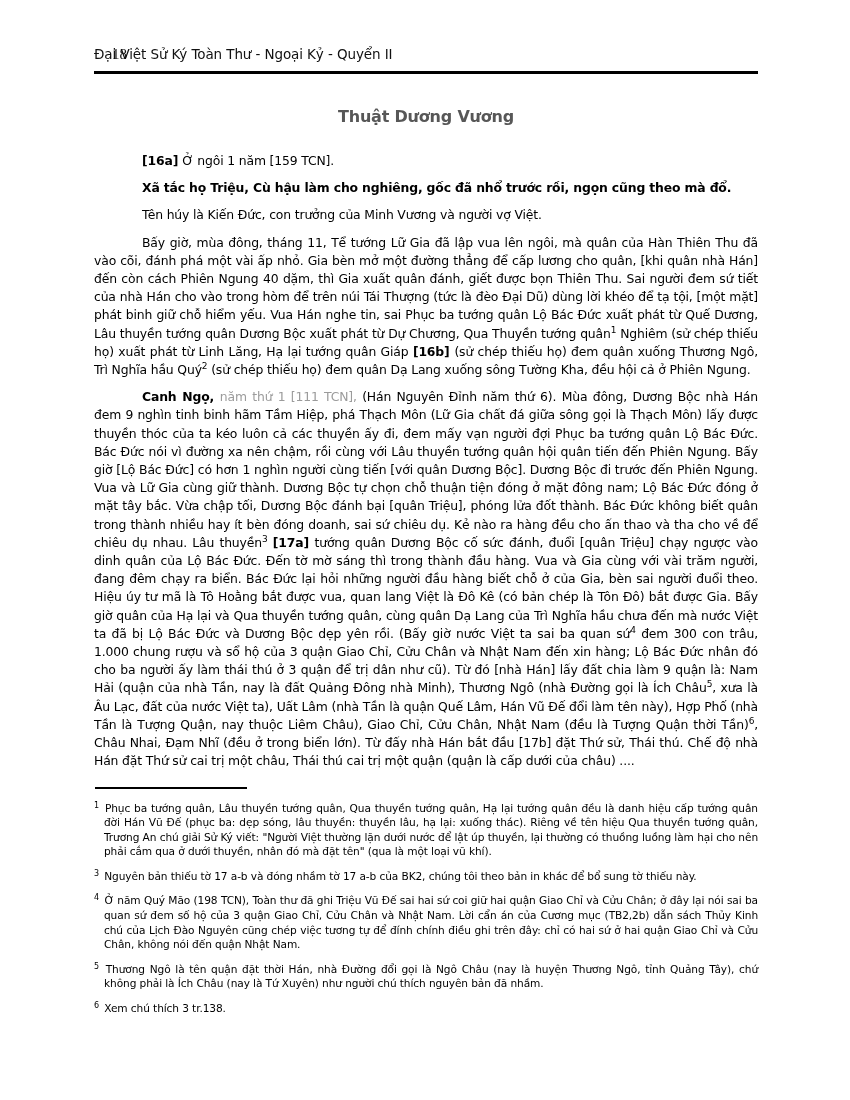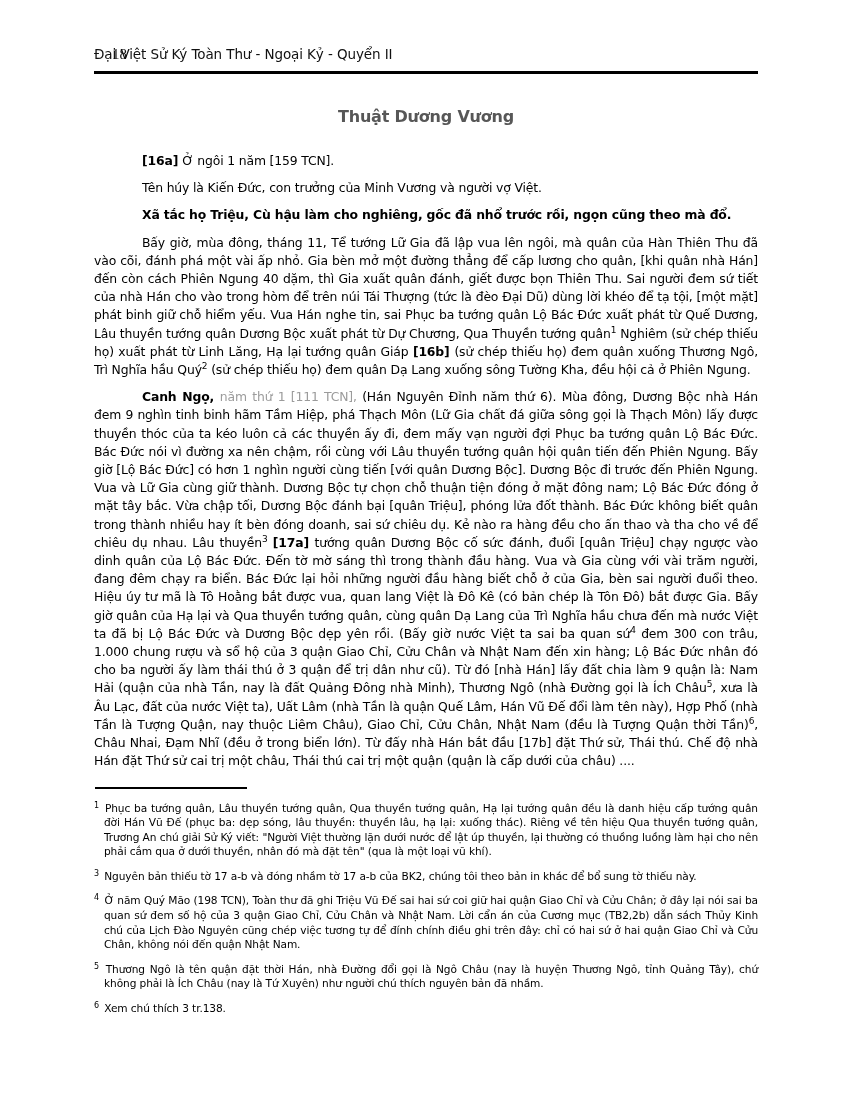--- a/index.html
+++ b/index.html
@@ -48,8 +48,8 @@
   <h1 class="title">Thuật Dương Vương</h1>
   <div class="body" id="paragraphs">
       <p class="para"><span class="seg-bold">[16a] </span><span>Ở ngôi 1 năm [159 TCN].</span></p>
+      <p class="para"><span class="seg-bold">Xã tắc họ Triệu, Cù hậu làm cho nghiêng, gốc đã nhổ trước rồi, ngọn cũng theo mà đổ.</span></p>
       <p class="para"><span>Tên húy là Kiến Đức, con trưởng của Minh Vương và người vợ Việt.</span></p>
-      <p class="para"><span class="seg-bold">Xã tắc họ Triệu, Cù hậu làm cho nghiêng, gốc đã nhổ trước rồi, ngọn cũng theo mà đổ.</span></p>
       <p class="para"><span>Bấy giờ, mùa đông, tháng 11, Tể tướng Lữ Gia đã lập vua lên ngôi, mà quân của Hàn Thiên Thu đã vào cõi, đánh phá một vài ấp nhỏ.  Gia bèn mở một đường thẳng để cấp lương cho quân, [khi quân nhà Hán] đến còn cách Phiên Ngung 40 dặm, thì Gia xuất quân đánh, giết được bọn Thiên Thu.  Sai người đem sứ tiết của nhà Hán cho vào trong hòm để trên núi Tái Thượng (tức là đèo Đại Dũ) dùng lời khéo để tạ tội, [một mặt] phát binh giữ chỗ hiểm yếu.  Vua Hán nghe tin, sai Phục ba tướng quân Lộ Bác Đức xuất phát từ Quế Dương, Lâu thuyền tướng quân Dương Bộc xuất phát từ Dự Chương, Qua Thuyền tướng quân</span><sup>1</sup><span> Nghiêm (sử chép thiếu họ) xuất phát từ Linh Lăng, Hạ lại tướng quân Giáp </span><span class="seg-bold">[16b] </span><span>(sử chép thiếu họ) đem quân xuống Thương Ngô, Trì Nghĩa hầu Quý</span><sup>2</sup><span> (sử chép thiếu họ) đem quân Dạ Lang xuống sông Tường Kha, đều hội cả ở Phiên Ngung.</span></p>
       <p class="para"><span class="seg-bold">Canh Ngọ, </span><span class="seg-gray">năm thứ 1 [111 TCN], </span><span>(Hán Nguyên Đỉnh năm thứ 6).  Mùa đông, Dương Bộc nhà Hán đem 9 nghìn tinh binh hãm Tầm Hiệp, phá Thạch Môn (Lữ Gia chất đá giữa sông gọi là Thạch Môn) lấy được thuyền thóc của ta kéo luôn cả các thuyền ấy đi, đem mấy vạn người đợi Phục ba tướng quân Lộ Bác Đức.  Bác Đức nói vì đường xa nên chậm, rồi cùng với Lâu thuyền tướng quân hội quân tiến đến Phiên Ngung.  Bấy giờ [Lộ Bác Đức] có hơn 1 nghìn người cùng tiến [với quân Dương Bộc].  Dương Bộc đi trước đến Phiên Ngung.  Vua và Lữ Gia cùng giữ thành.  Dương Bộc tự chọn chỗ thuận tiện đóng ở mặt đông nam; Lộ Bác Đức đóng ở mặt tây bắc.  Vừa chập tối, Dương Bộc đánh bại [quân Triệu], phóng lửa đốt thành.  Bác Đức không biết quân trong thành nhiều hay ít bèn đóng doanh, sai sứ chiêu dụ.  Kẻ nào ra hàng đều cho ấn thao và tha cho về để chiêu dụ nhau.  Lâu thuyền</span><sup>3</sup><span> </span><span class="seg-bold">[17a] </span><span>tướng quân Dương Bộc cố sức đánh, đuổi [quân Triệu] chạy ngược vào dinh quân của Lộ Bác Đức.  Đến tờ mờ sáng thì trong thành đầu hàng.  Vua và Gia cùng với vài trăm người, đang đêm chạy ra biển.  Bác Đức lại hỏi những người đầu hàng biết chỗ ở của Gia, bèn sai người đuổi theo.  Hiệu úy tư mã là Tô Hoằng bắt được vua, quan lang Việt là Đô Kê (có bản chép là Tôn Đô) bắt được Gia.  Bấy giờ quân của Hạ lại và Qua thuyền tướng quân, cùng quân Dạ Lang của Trì Nghĩa hầu chưa đến mà nước Việt ta đã bị Lộ Bác Đức và Dương Bộc dẹp yên rồi.  (Bấy giờ nước Việt ta sai ba quan sứ</span><sup>4</sup><span> đem 300 con trâu, 1.000 chung rượu và sổ hộ của 3 quận Giao Chỉ, Cửu Chân và Nhật Nam đến xin hàng; Lộ Bác Đức nhân đó cho ba người ấy làm thái thú ở 3 quận để trị dân như cũ).  Từ đó [nhà Hán] lấy đất chia làm 9 quận là: Nam Hải (quận của nhà Tần, nay là đất Quảng Đông nhà Minh), Thương Ngô (nhà Đường gọi là Ích Châu</span><sup>5</sup><span>, xưa là Âu Lạc, đất của nước Việt ta),  Uất Lâm (nhà Tần là quận Quế Lâm, Hán Vũ Đế đổi làm tên này), Hợp Phố (nhà Tần là Tượng Quận, nay thuộc Liêm Châu), Giao Chỉ, Cửu Chân, Nhật Nam (đều là Tượng Quận thời Tần)</span><sup>6</sup><span>, Châu Nhai, Đạm Nhĩ (đều ở trong biển lớn).  Từ đấy nhà Hán bắt đầu [17b] đặt Thứ sử, Thái thú.  Chế độ nhà Hán đặt Thứ sử cai trị một châu, Thái thú cai trị một quận (quận là cấp dưới của châu) ....</span></p>
     </div>

